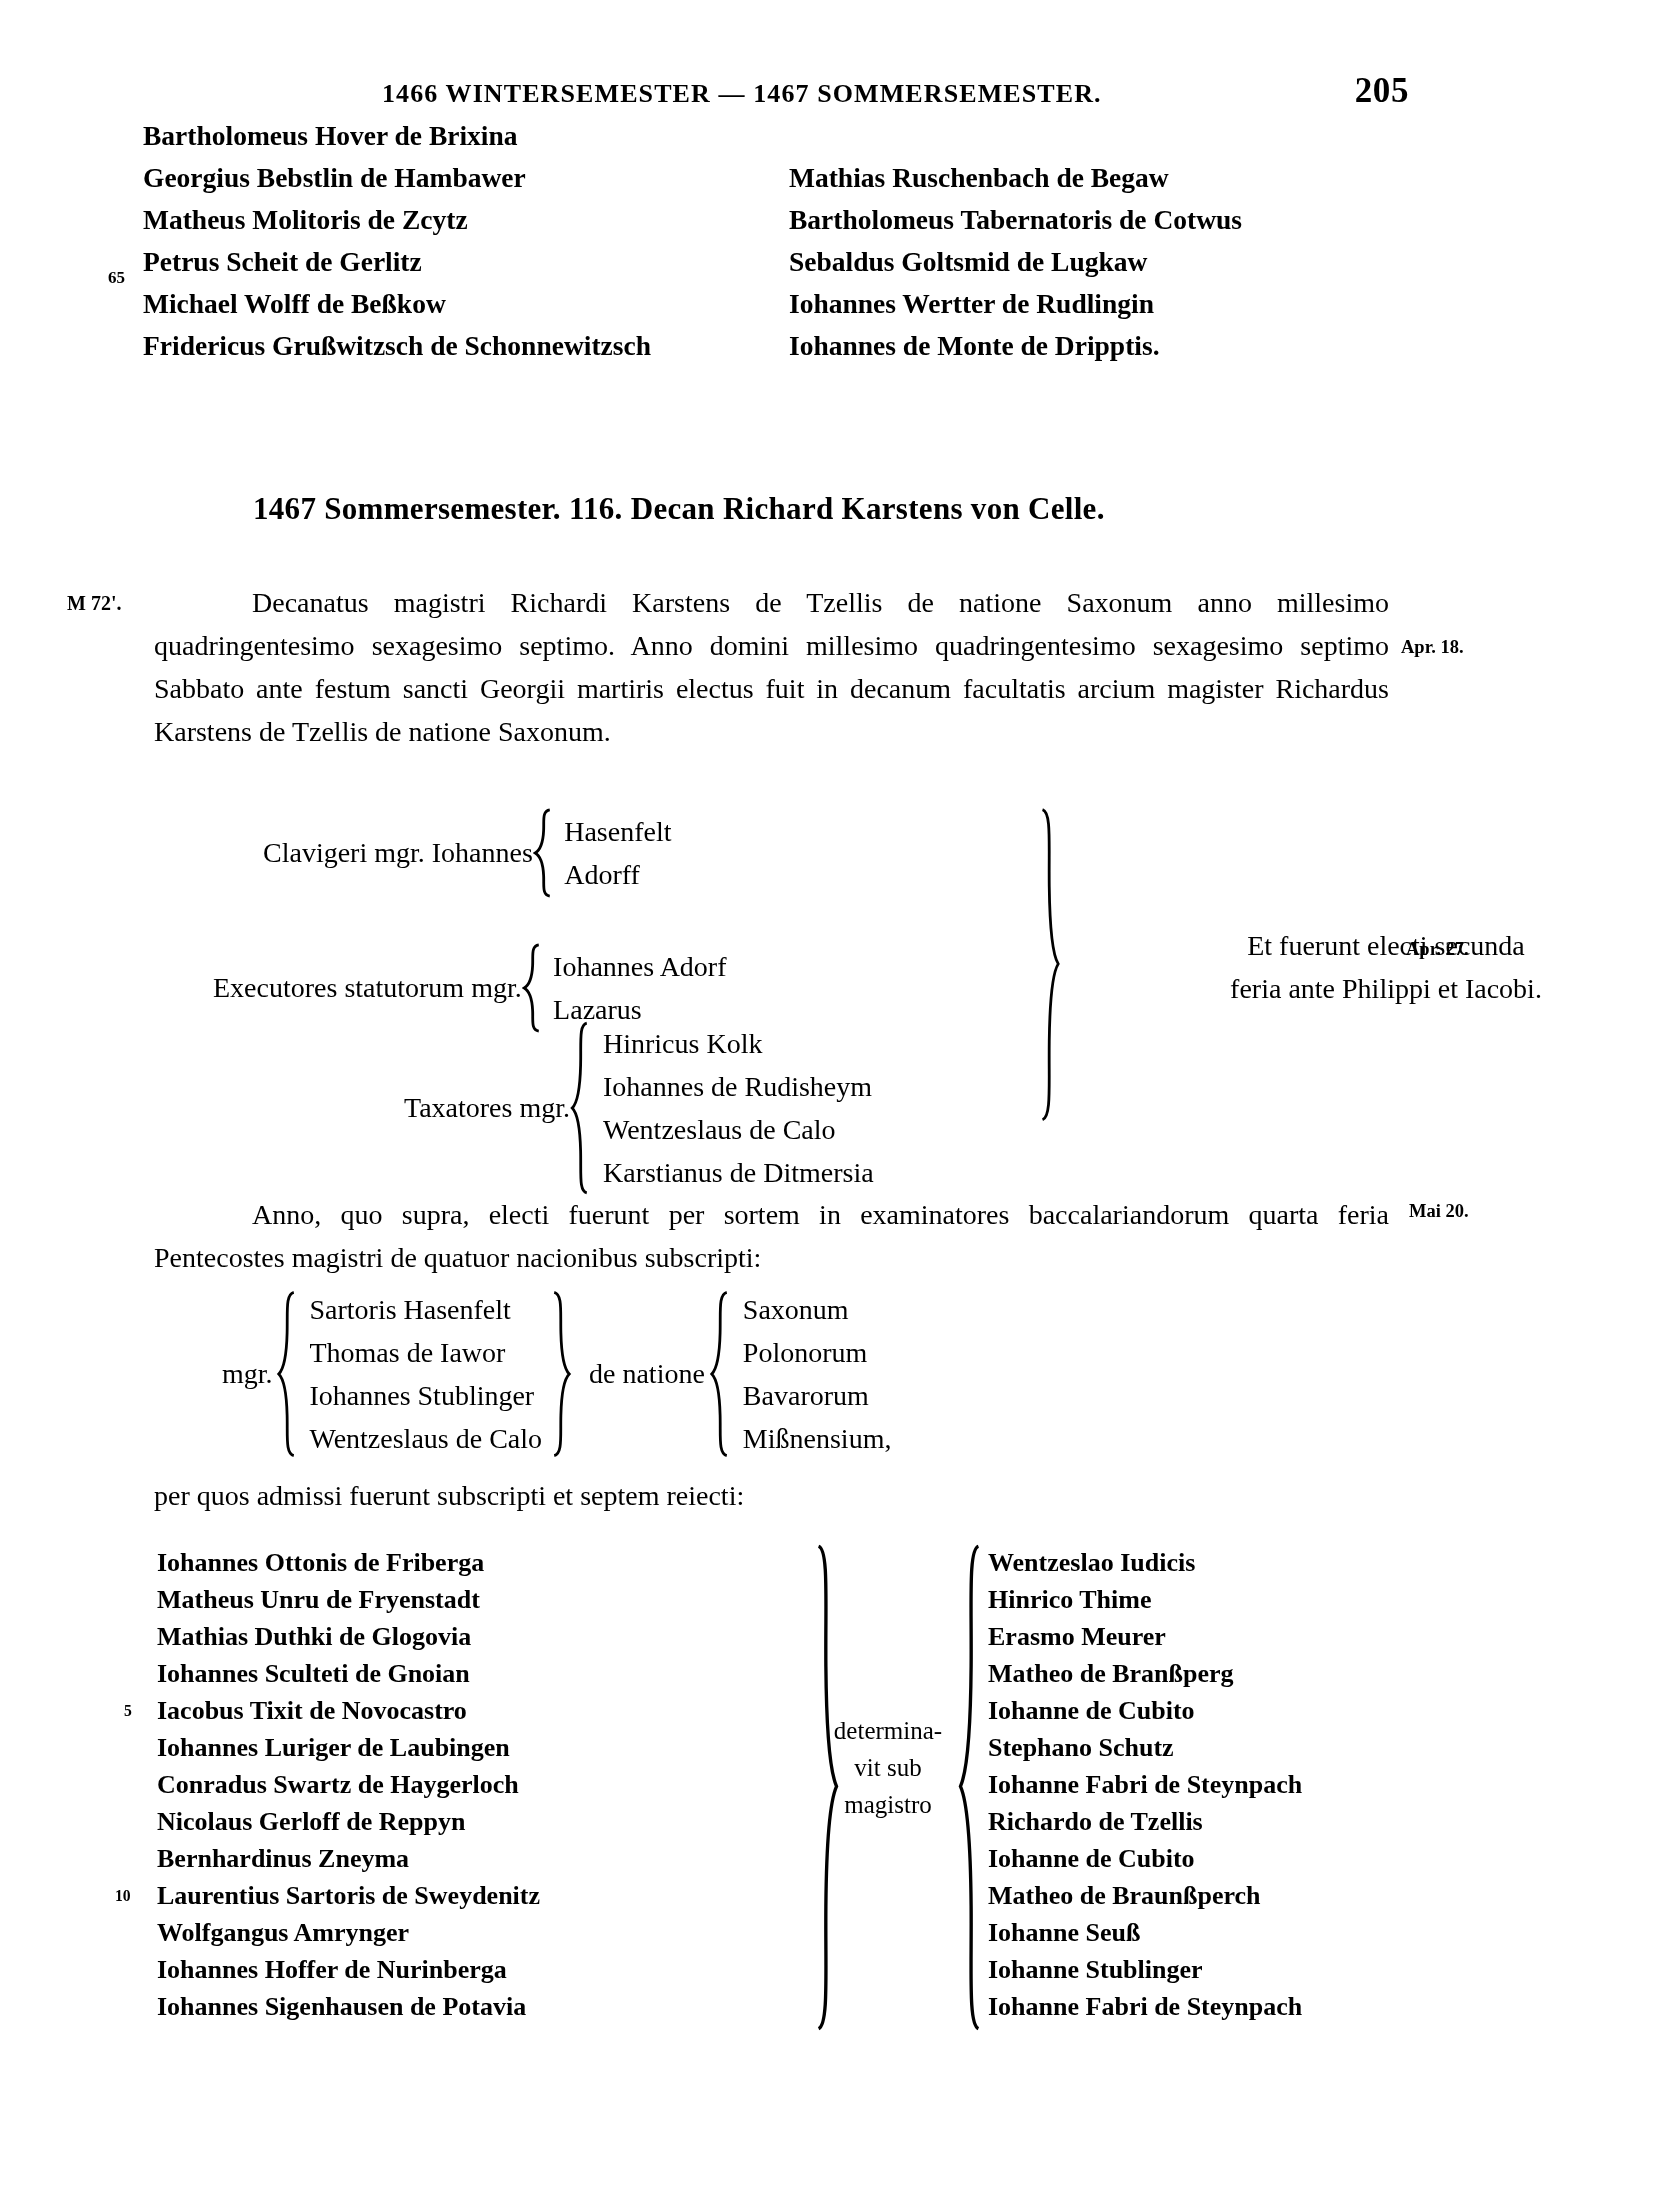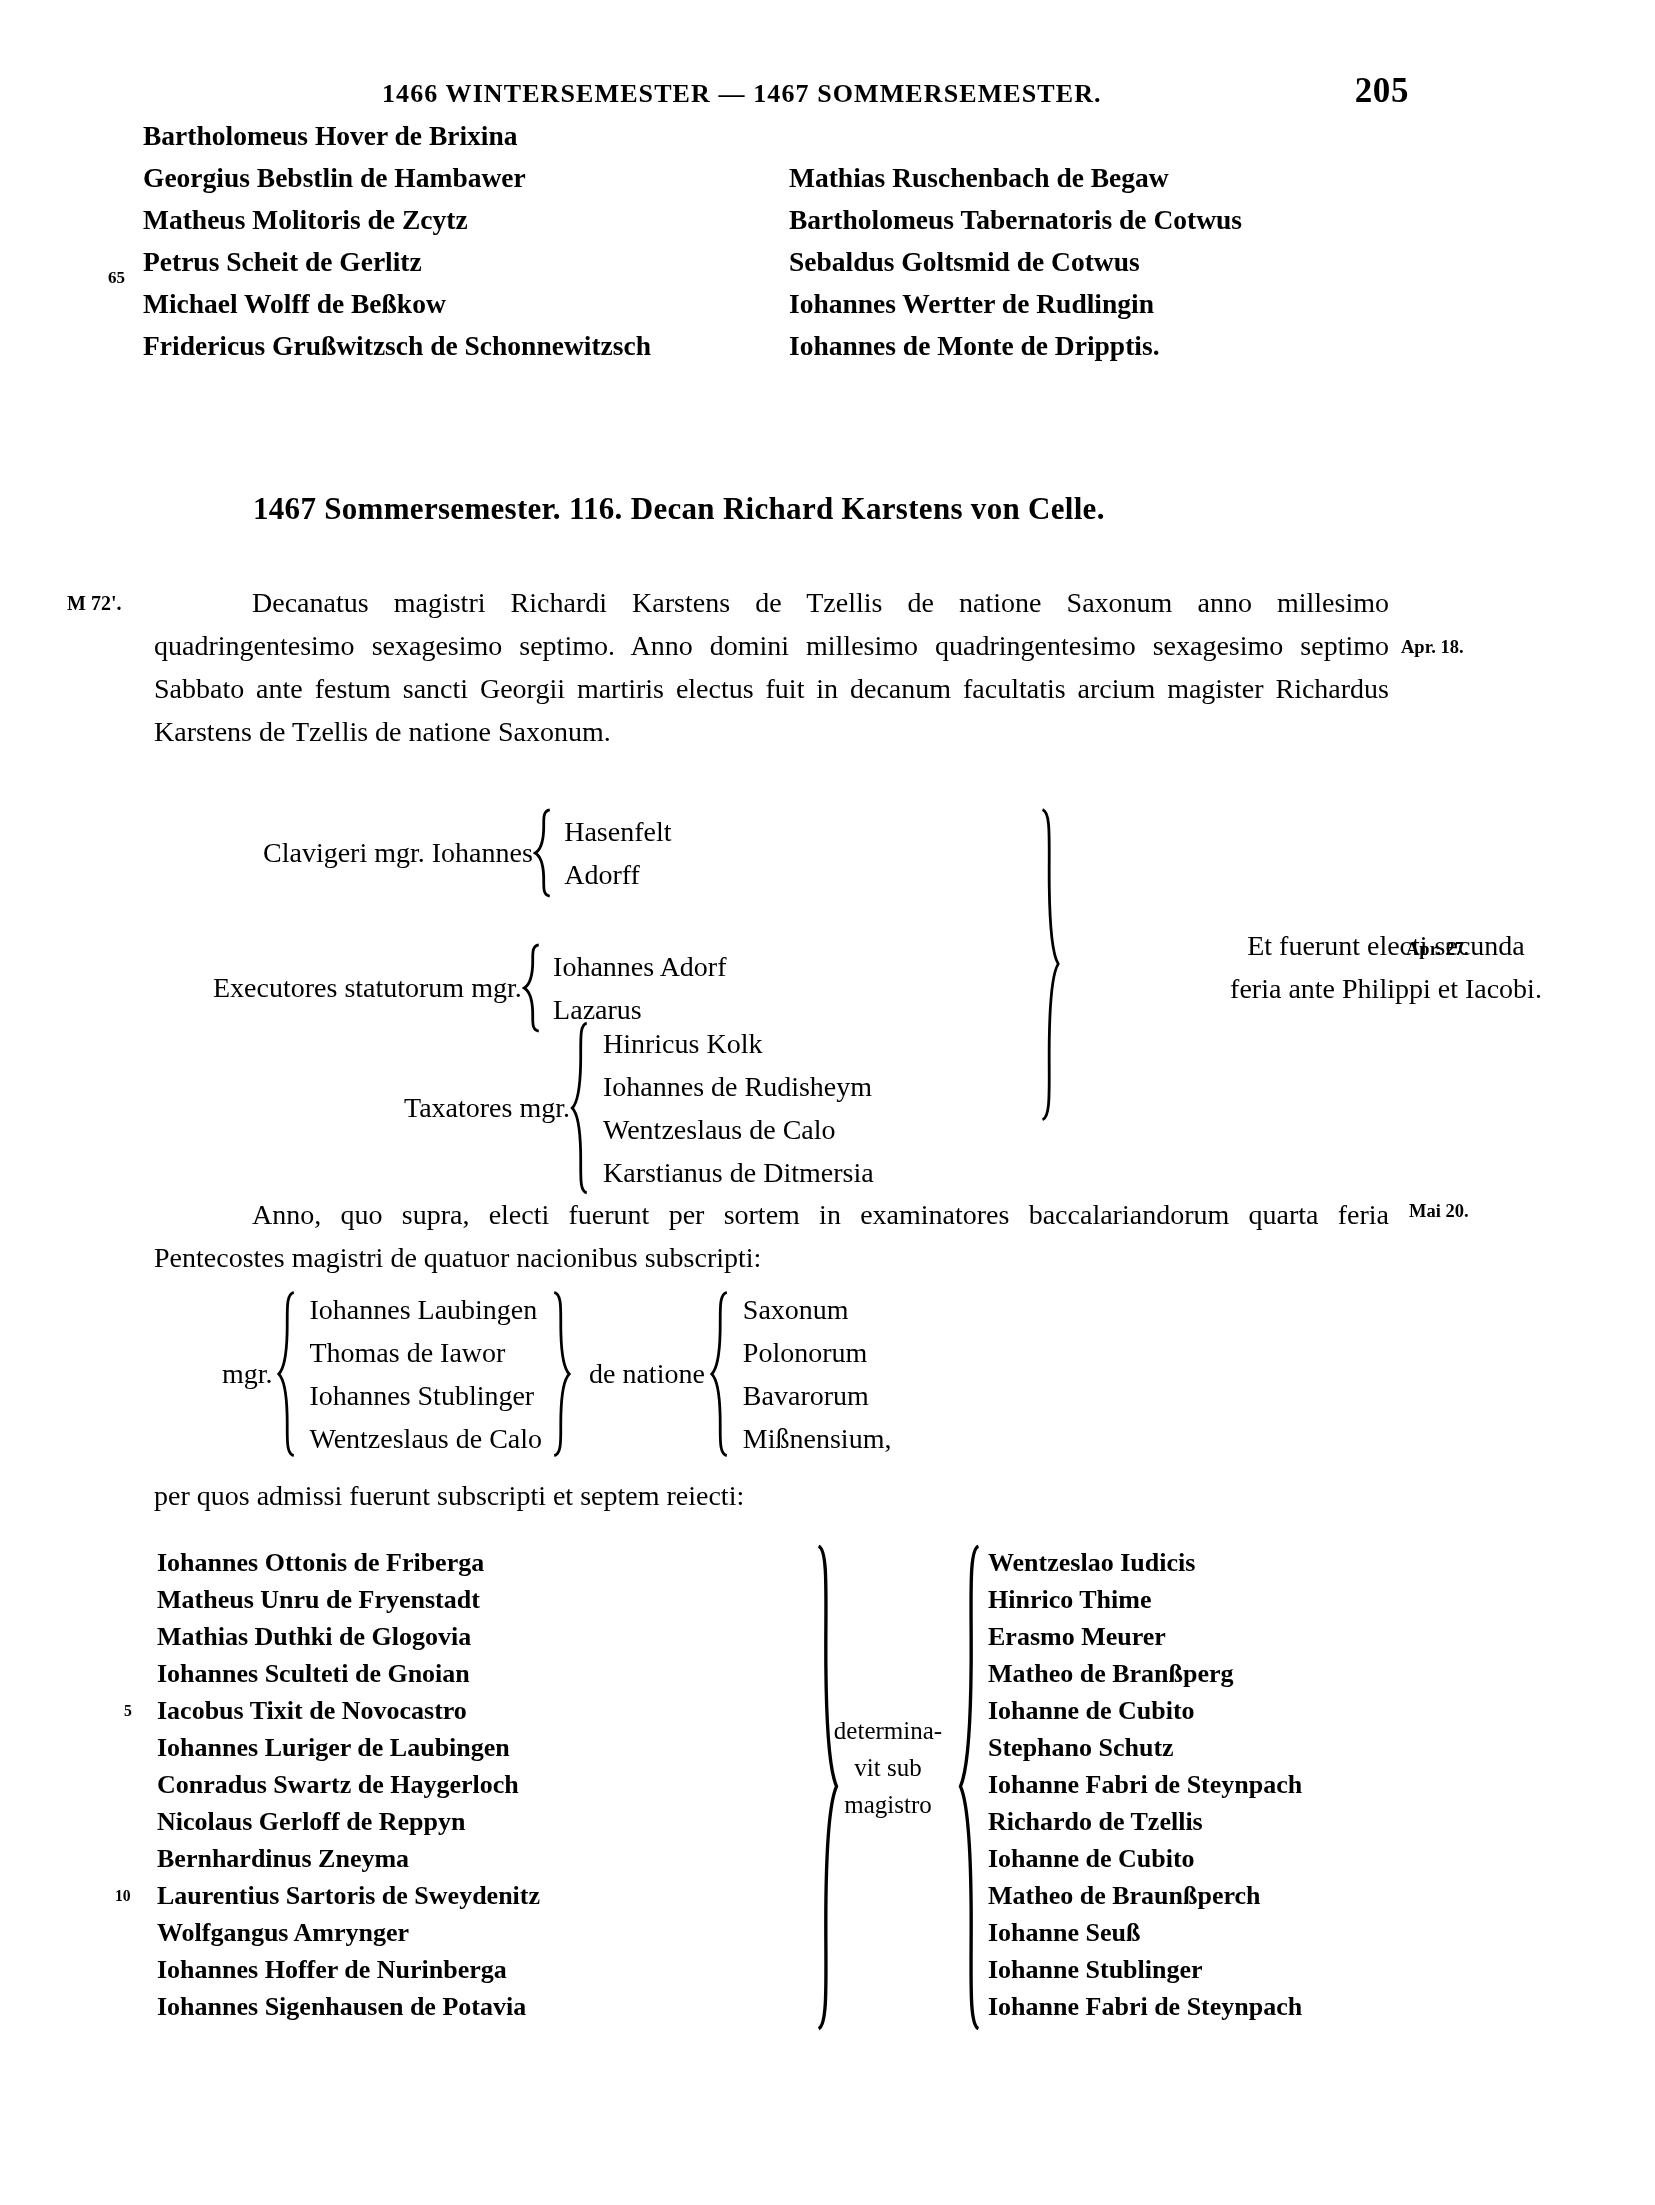--- a/index.html
+++ b/index.html
@@ -243,7 +243,7 @@
   <div class="toplist-right">
     <div class="nm">Mathias Ruschenbach de Begaw</div>
     <div class="nm" style="position:relative">Bartholomeus Tabernatoris de Cotwus</div>
-    <div class="nm">Sebaldus Goltsmid de Cotwus</div>
+    <div class="nm">Sebaldus Goltsmid de Lugkaw</div>
     <div class="nm">Iohannes Wertter de Rudlingin</div>
     <div class="nm">Iohannes de Monte de Dripptis.</div>
   </div>

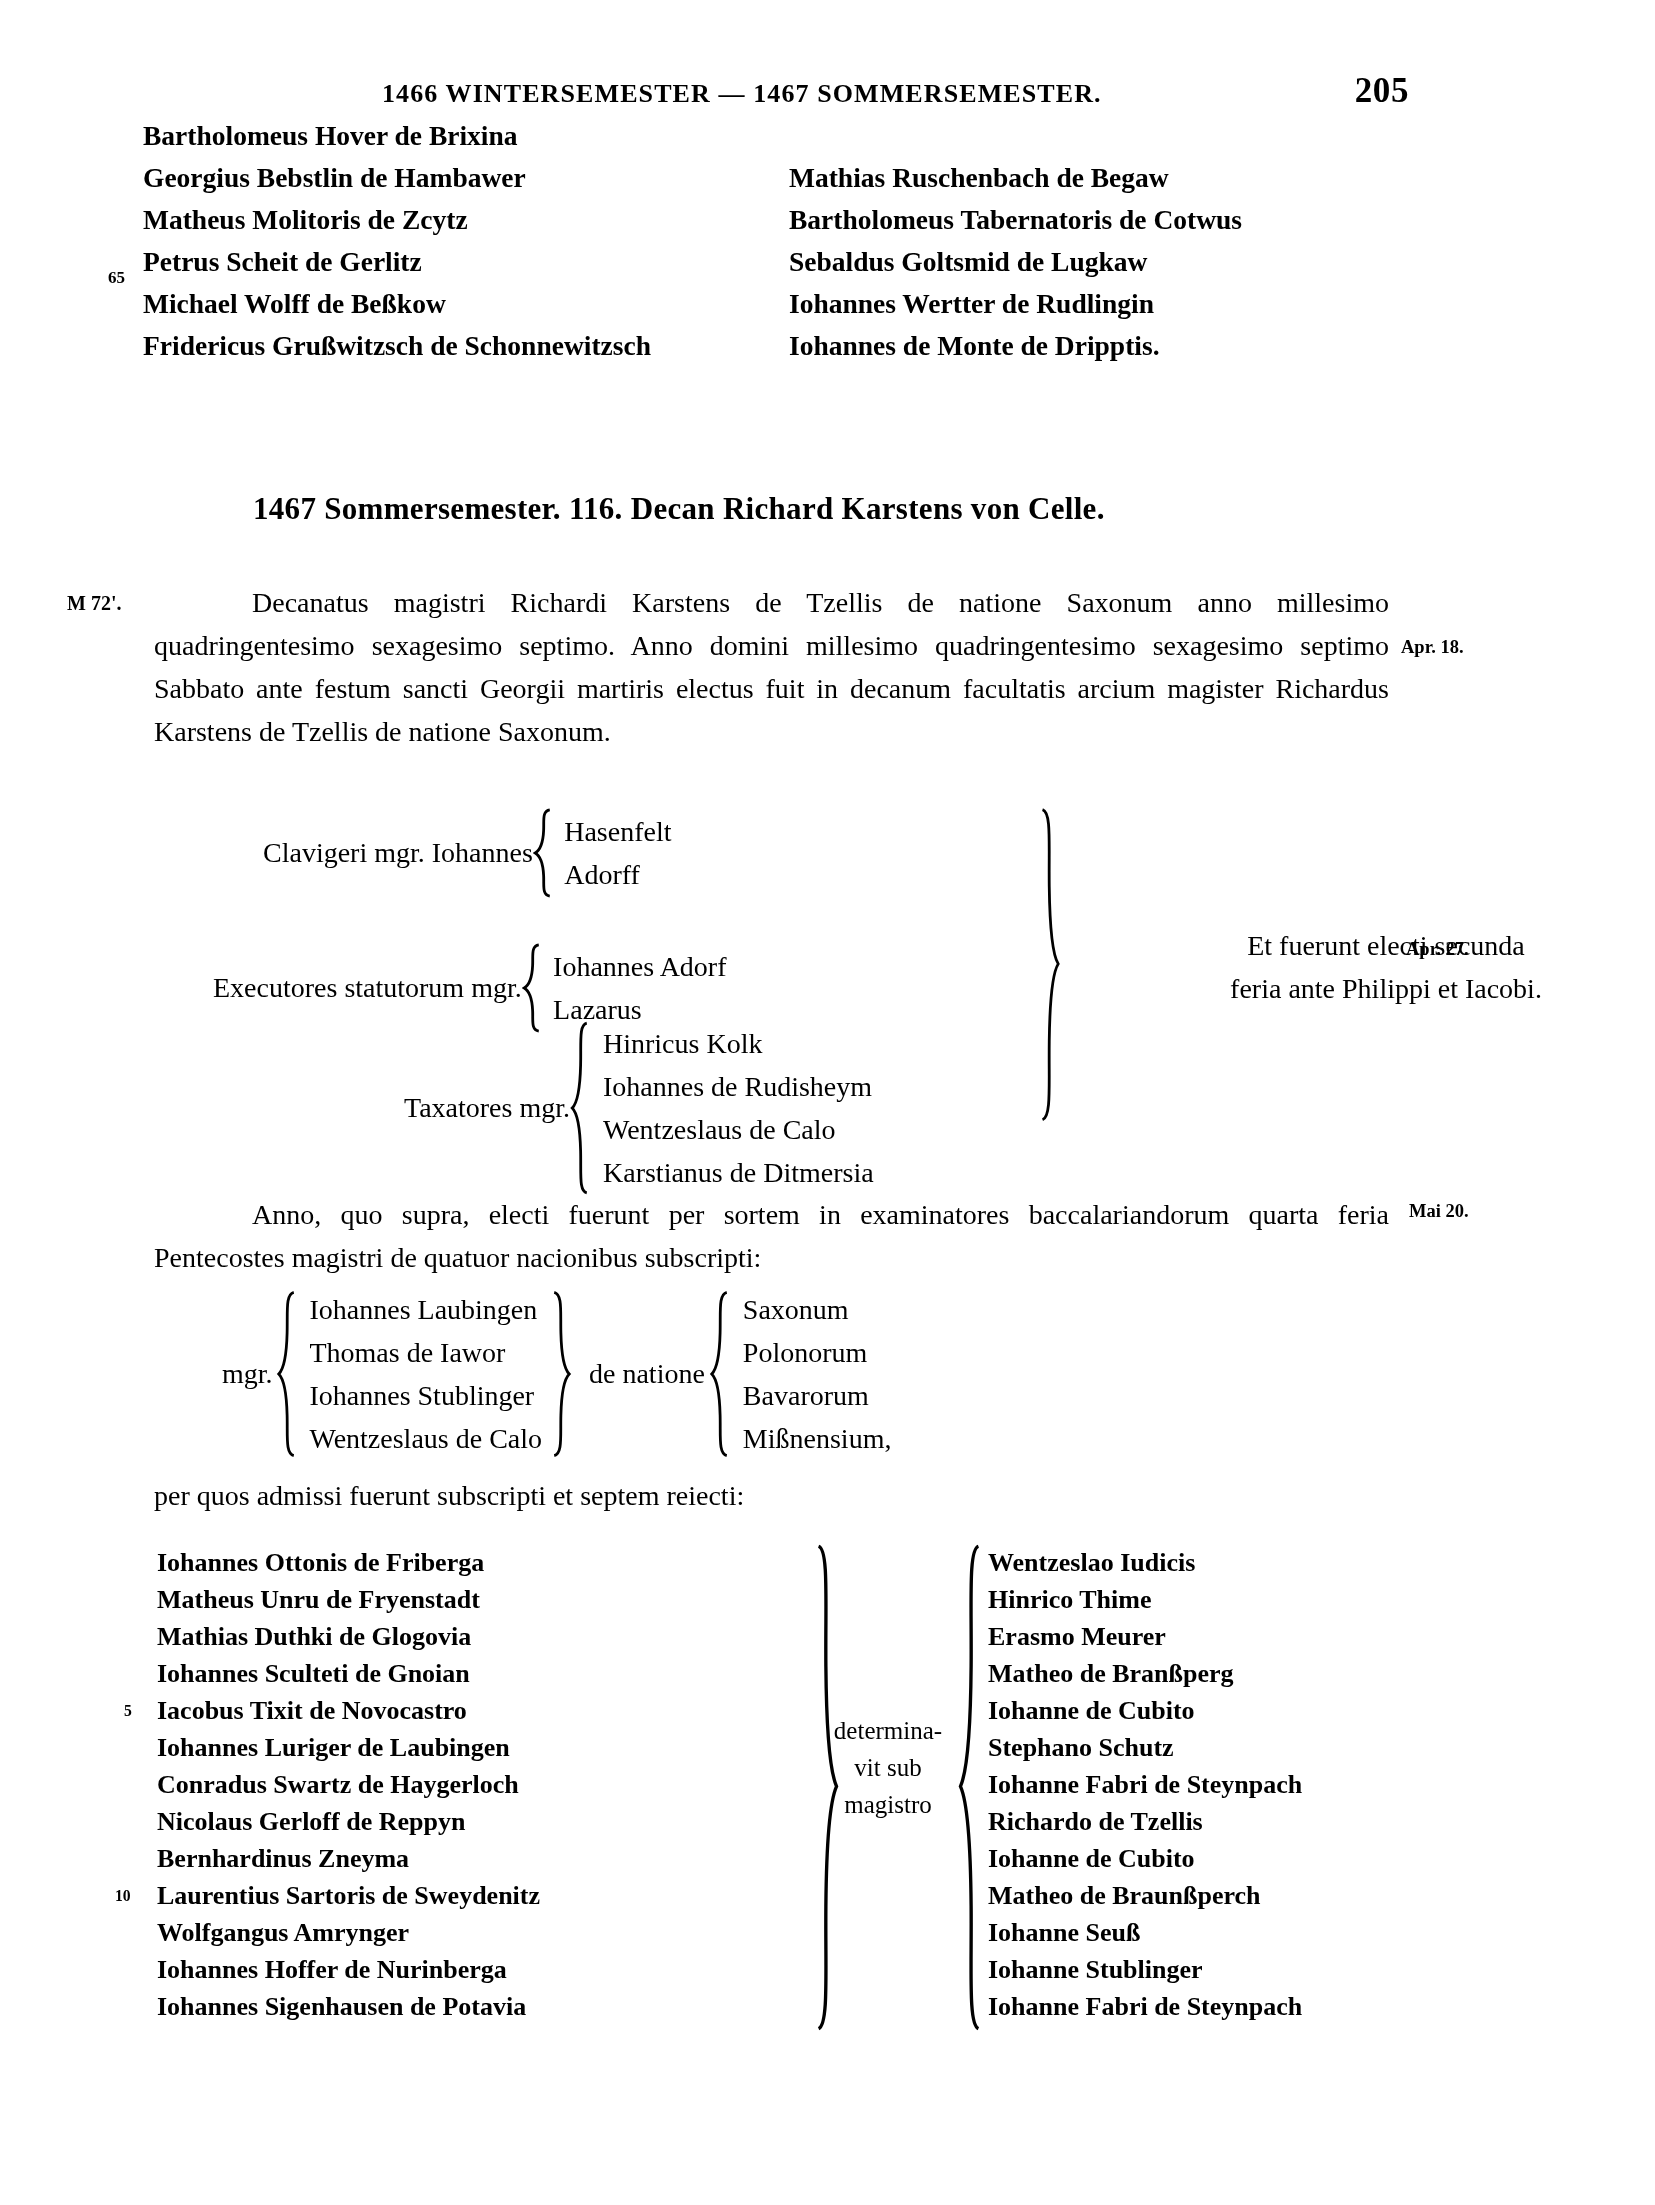--- a/index.html
+++ b/index.html
@@ -320,7 +320,7 @@
         </svg>
       </span>
       <div style="margin-left:13.5px">
-        <div class="itemcol">Iohannes Laubingen</div>
+        <div class="itemcol">Sartoris Hasenfelt</div>
         <div class="itemcol">Thomas de Iawor</div>
         <div class="itemcol">Iohannes Stublinger</div>
         <div class="itemcol">Wentzeslaus de Calo</div>

